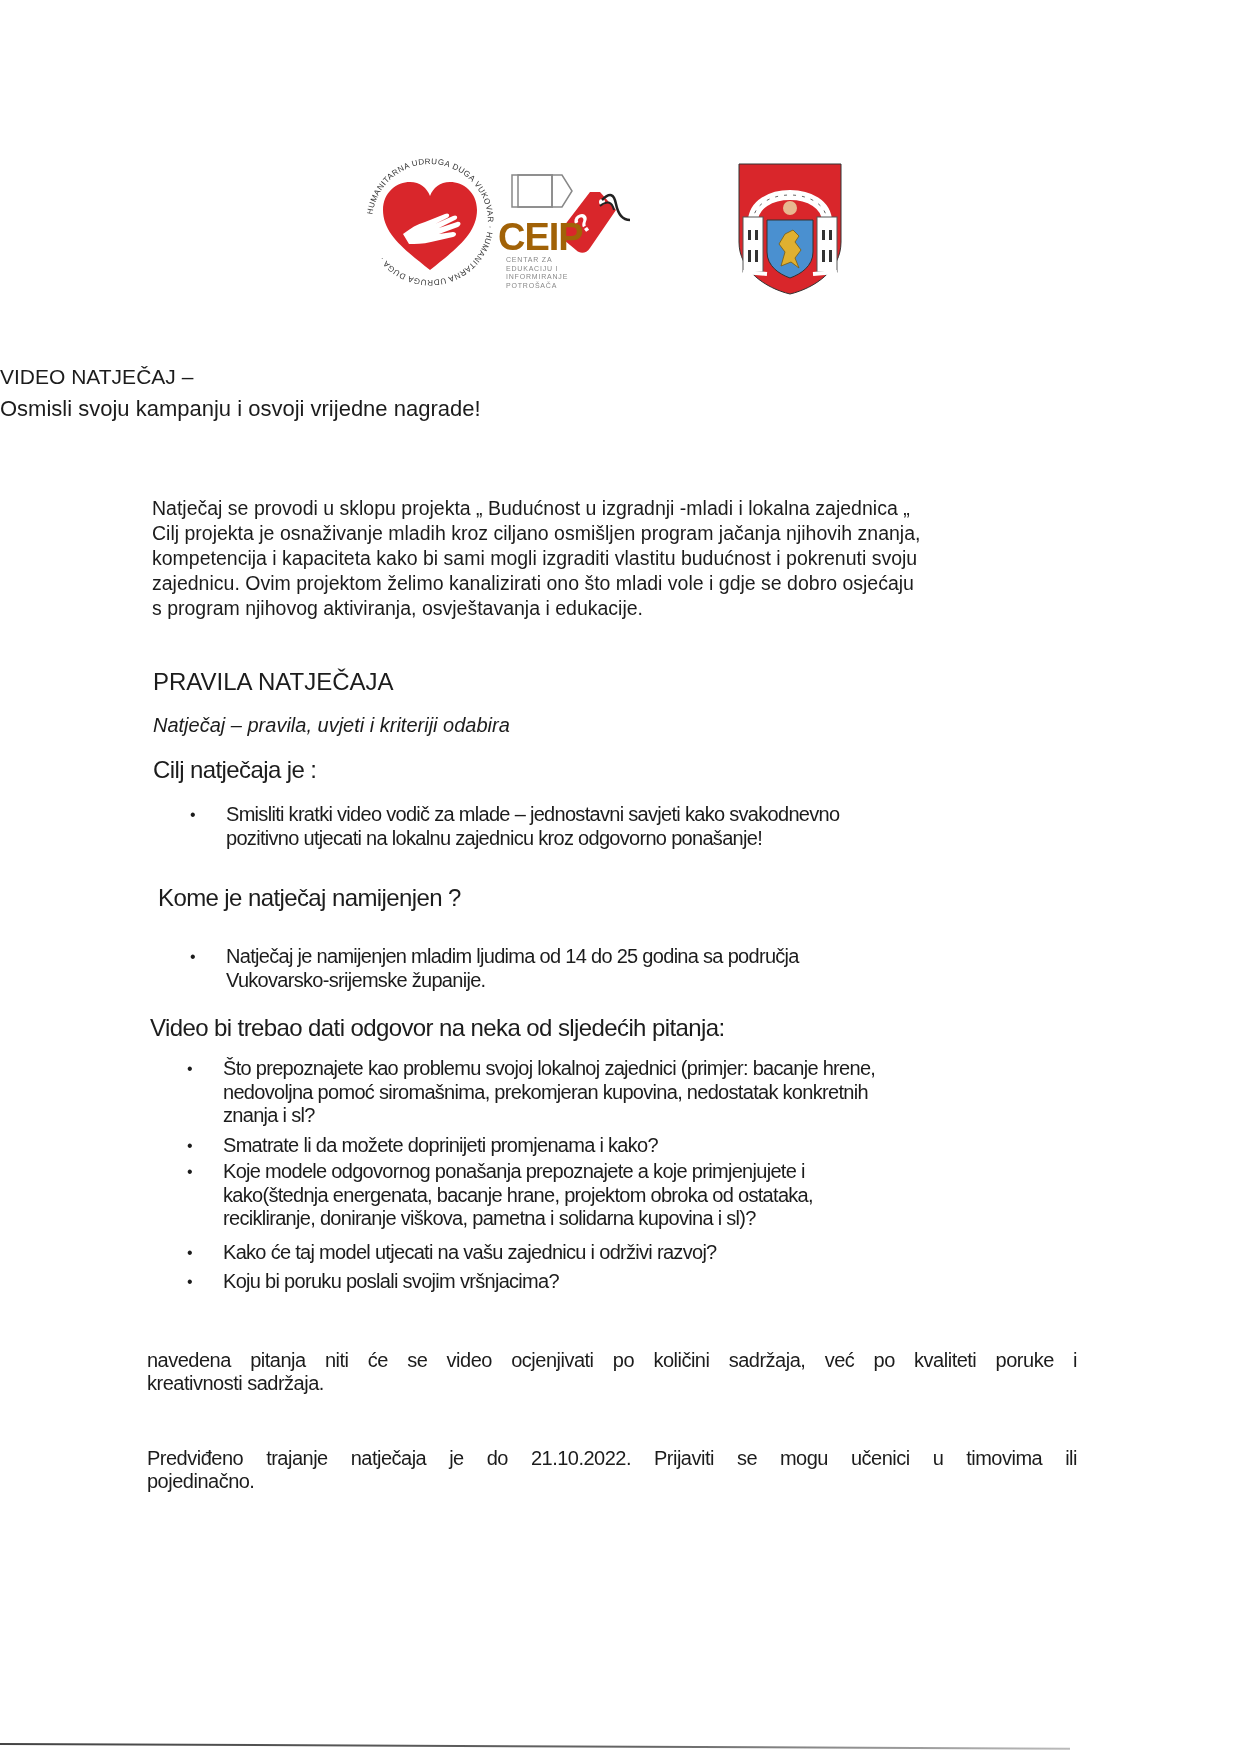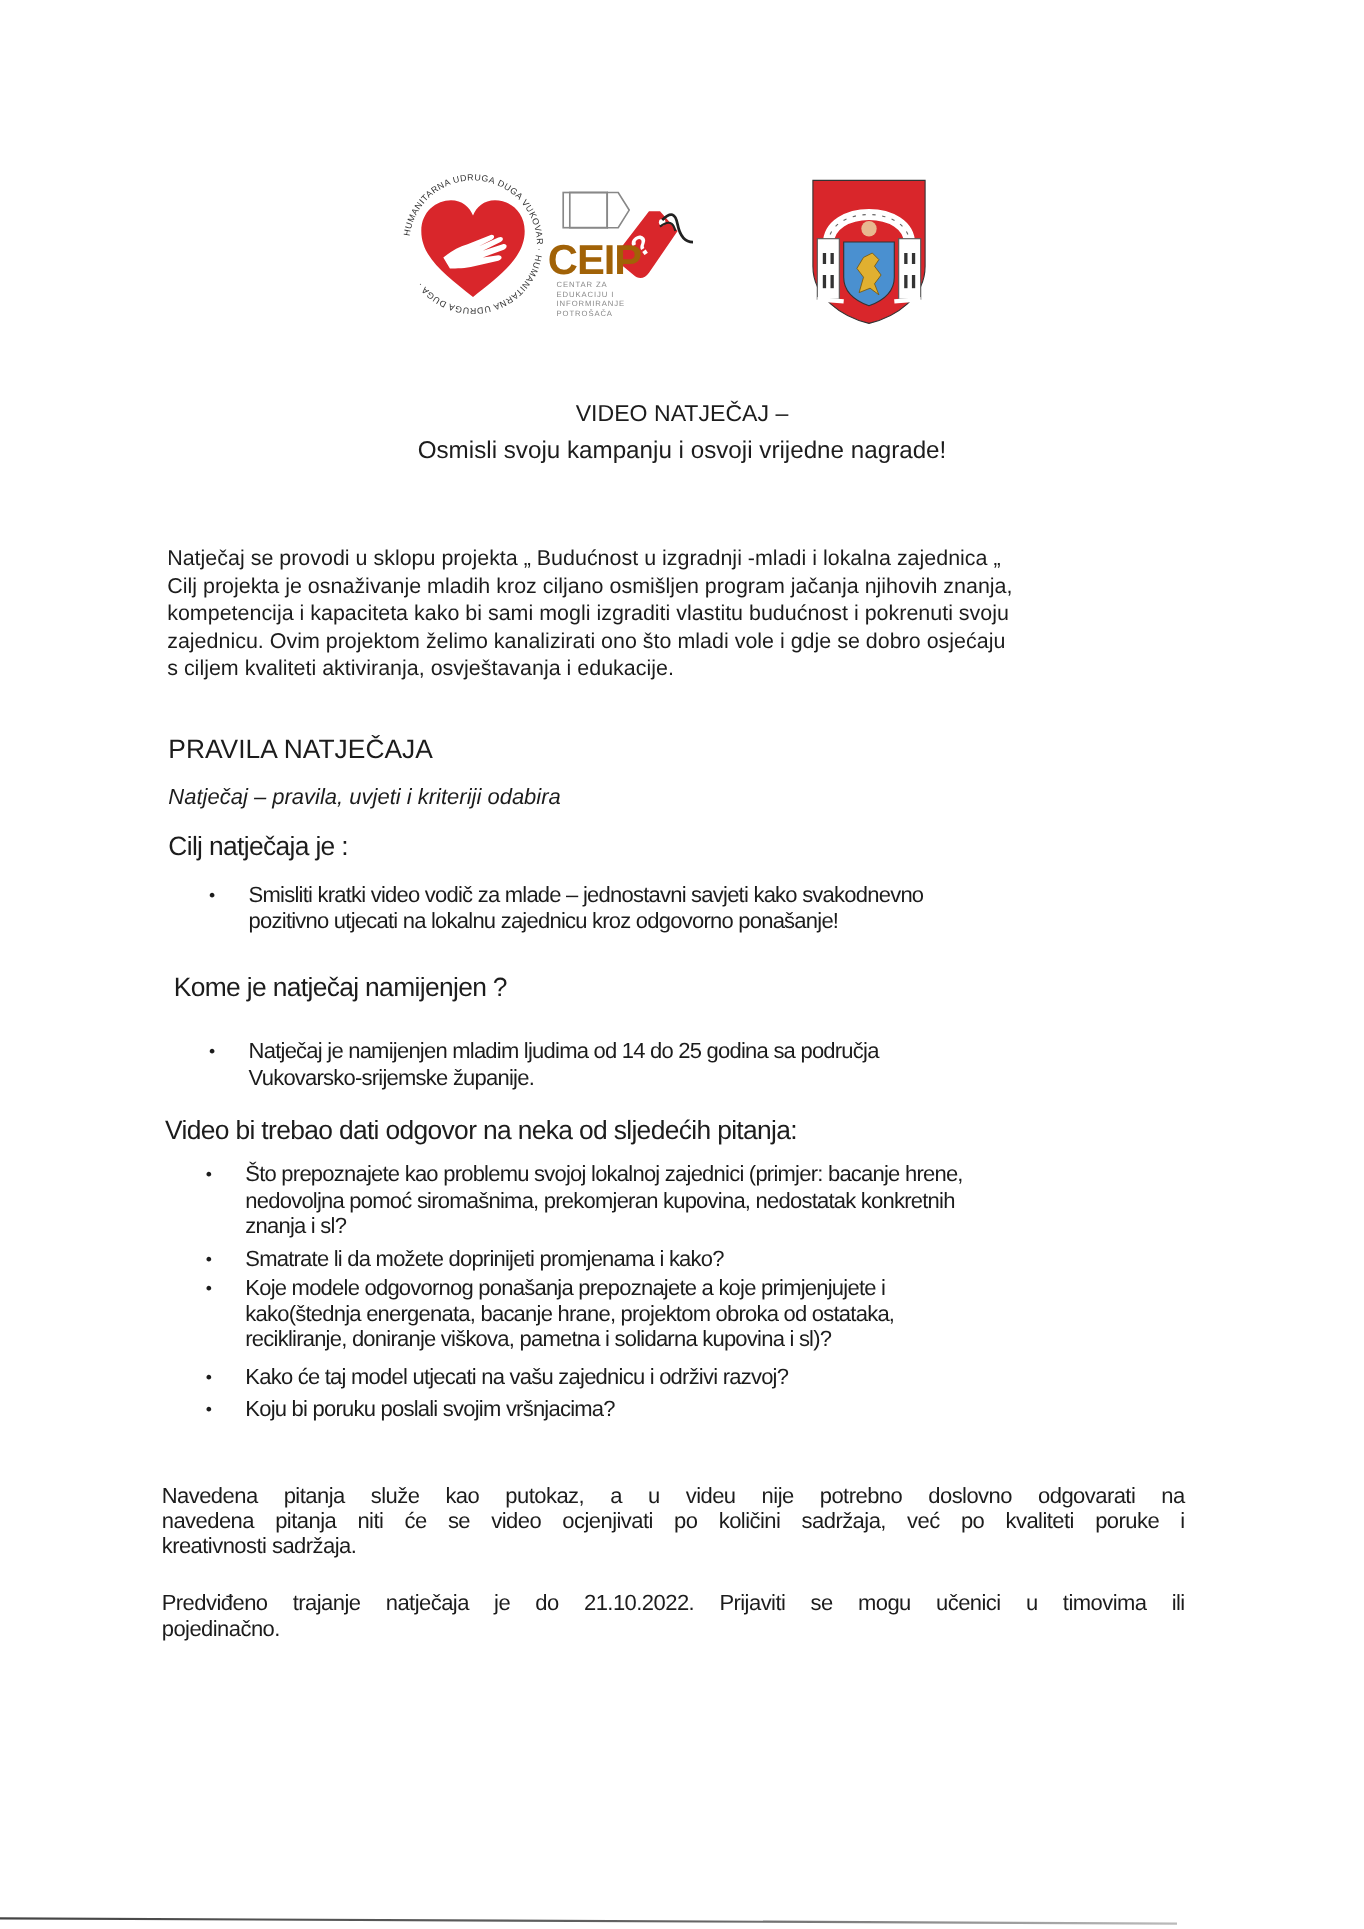--- a/index.html
+++ b/index.html
@@ -9,7 +9,7 @@
     }
     .abs { position: absolute; }
     .logos { position: absolute; left: 0; top: 0; width: 1240px; height: 320px; }
-    .title { position: absolute; left: 0; width: 1240px; text-align: center; font-size: 21px; }
+    .title { position: absolute; left: 0; width: 1240px; text-align: left; font-size: 21px; }
     .para { position: absolute; left: 152px; width: 910px; font-size: 19.5px; line-height: 25px; }
     .h-plain { position: absolute; font-size: 24px; }
     .h-italic { position: absolute; font-size: 20px; font-style: italic; font-weight: normal; }

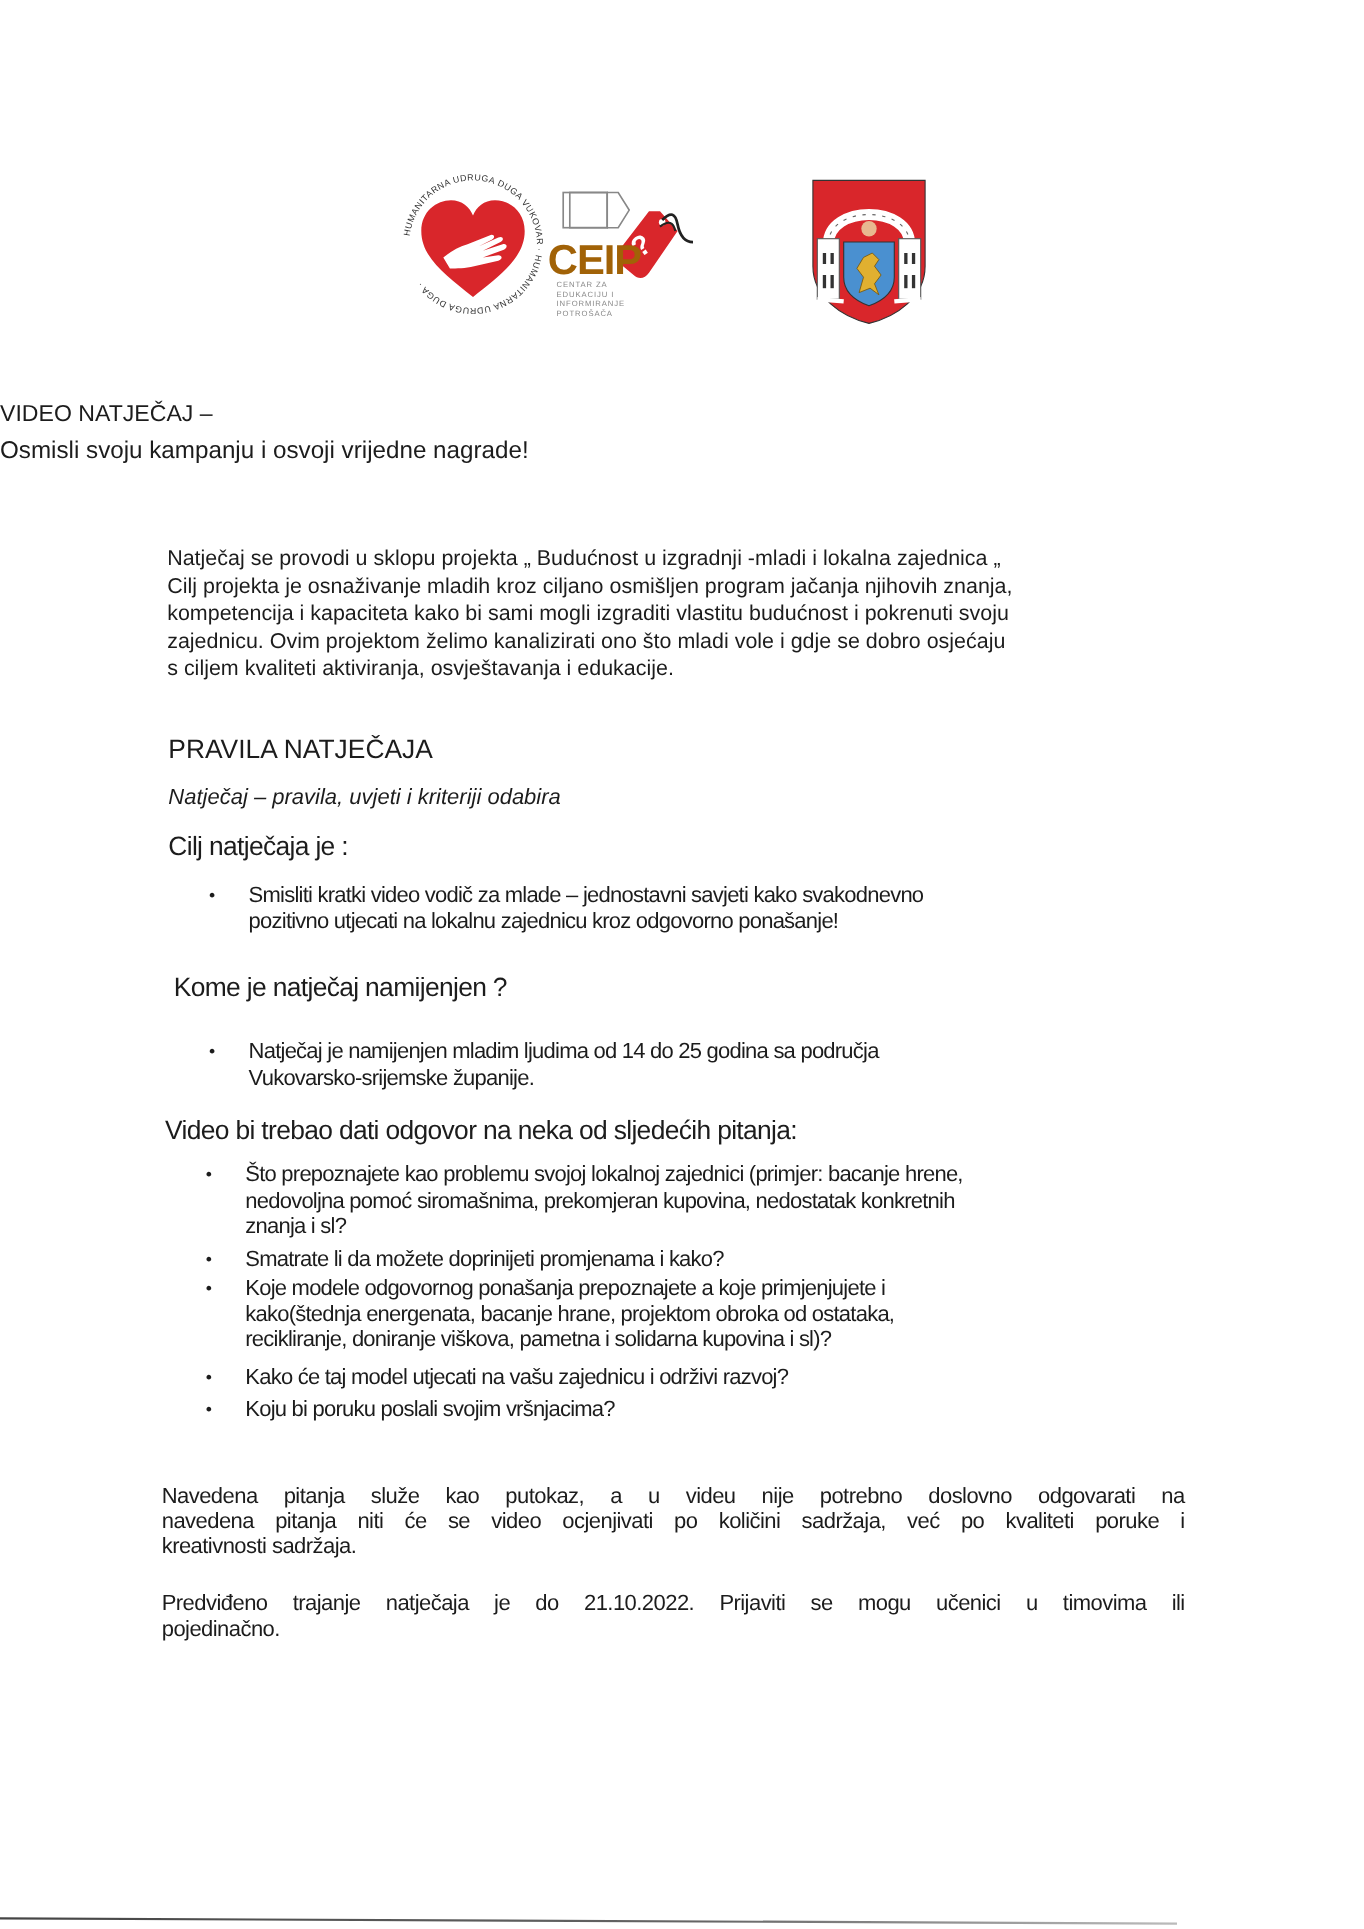--- a/index.html
+++ b/index.html
@@ -83,7 +83,7 @@
   <div>Cilj projekta je osnaživanje mladih kroz ciljano osmišljen program jačanja njihovih znanja,</div>
   <div>kompetencija i kapaciteta kako bi sami mogli izgraditi vlastitu budućnost i pokrenuti svoju</div>
   <div>zajednicu. Ovim projektom želimo kanalizirati ono što mladi vole i gdje se dobro osjećaju</div>
-  <div>s ciljem kvaliteti aktiviranja, osvještavanja i edukacije.</div>
+  <div>s program njihovog aktiviranja, osvještavanja i edukacije.</div>
 </div>
 
 <div class="h-plain" style="left:153px;top:668px">PRAVILA NATJEČAJA</div>

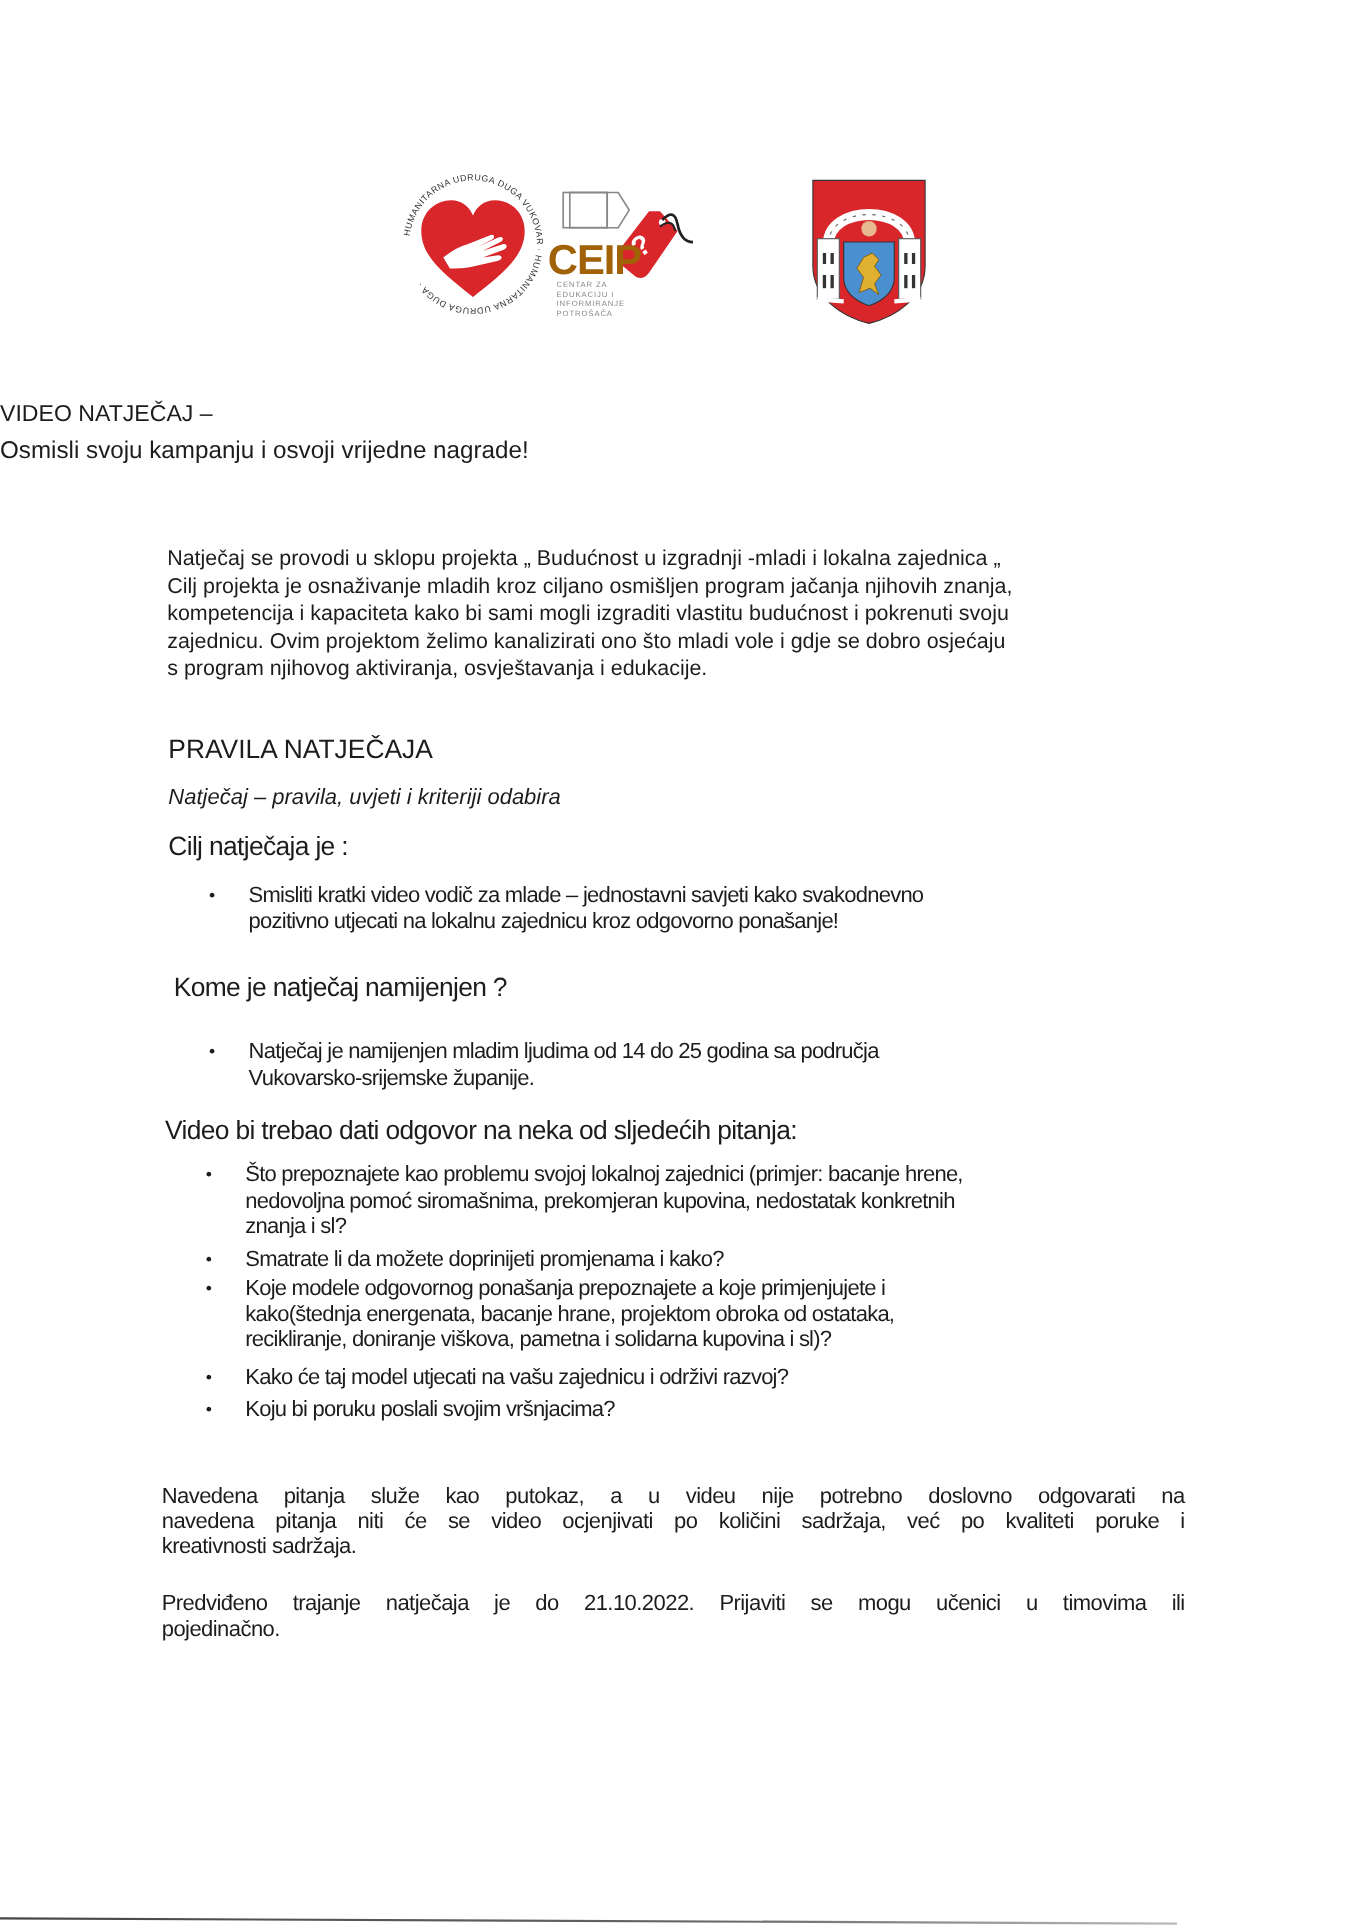--- a/index.html
+++ b/index.html
@@ -132,7 +132,6 @@
 </div>
 
 <div class="bul" style="left:147px;top:1349px;line-height:23px;letter-spacing:-0.5px;width:930px">
-  <div style="text-align:justify;text-align-last:justify">Navedena pitanja služe kao putokaz, a u videu nije potrebno doslovno odgovarati na</div>
   <div style="text-align:justify;text-align-last:justify">navedena pitanja niti će se video ocjenjivati po količini sadržaja, već po kvaliteti poruke i</div>
   <div>kreativnosti sadržaja.</div>
 </div>

